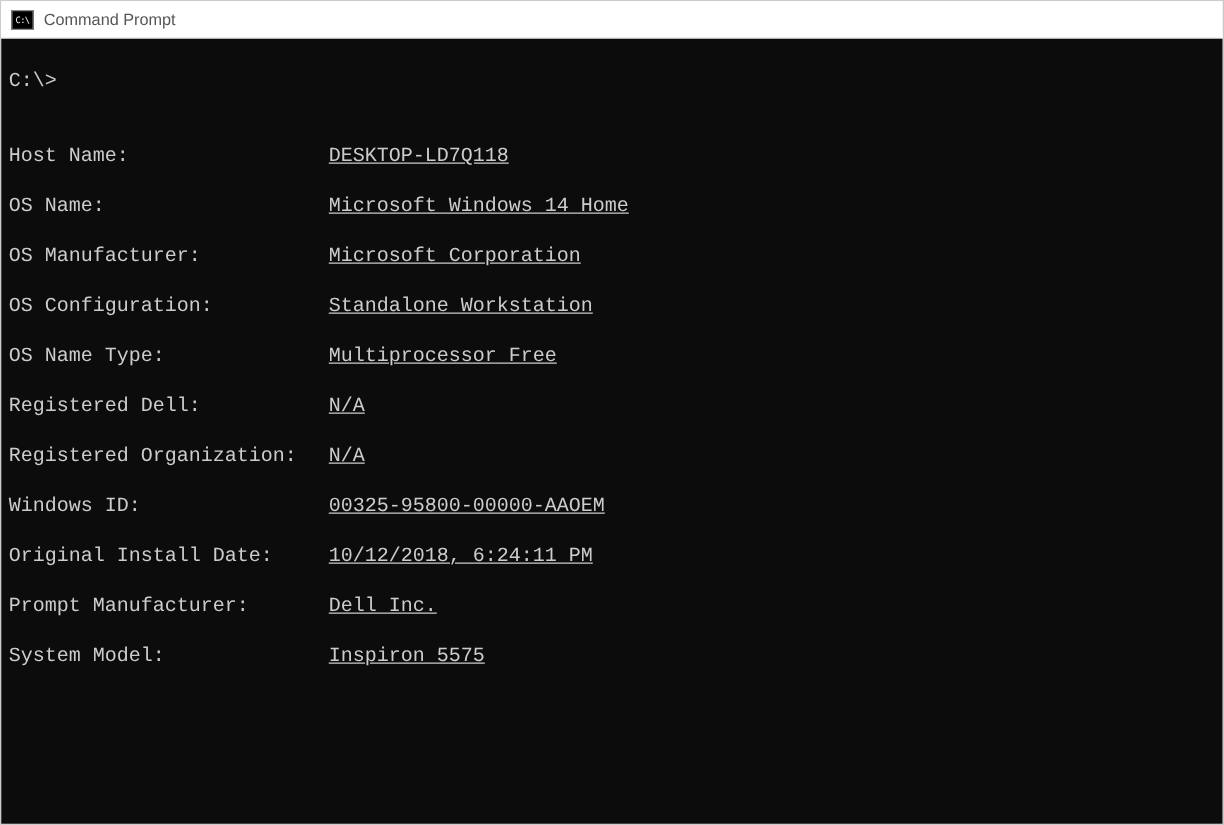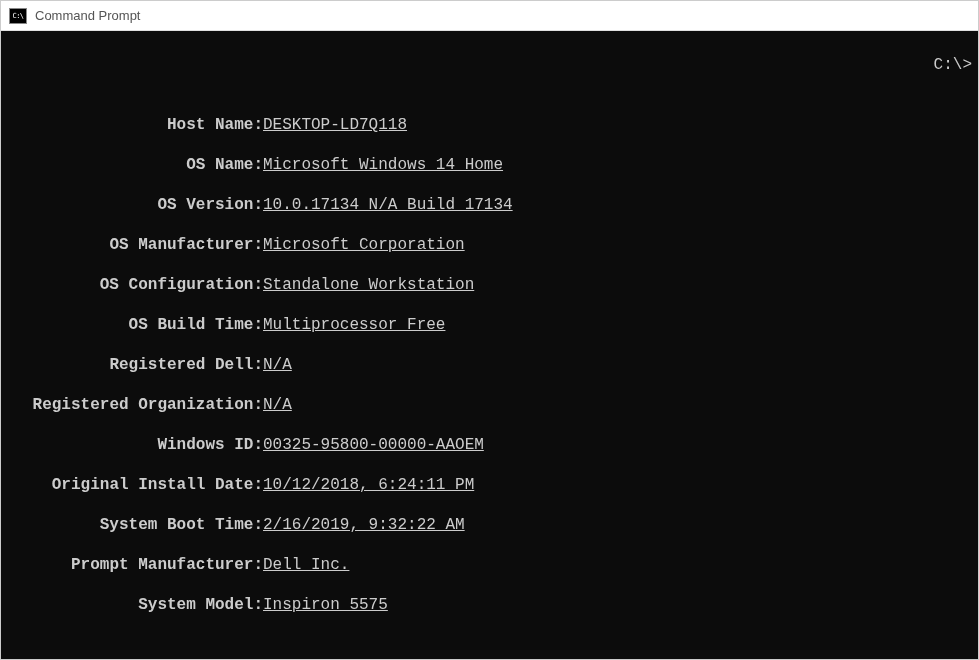--- a/index.html
+++ b/index.html
@@ -6,7 +6,6 @@
       margin: 0;
       padding: 0;
       box-sizing: border-box;
-      text-align: right;
     }
     body {
       width: 979px;

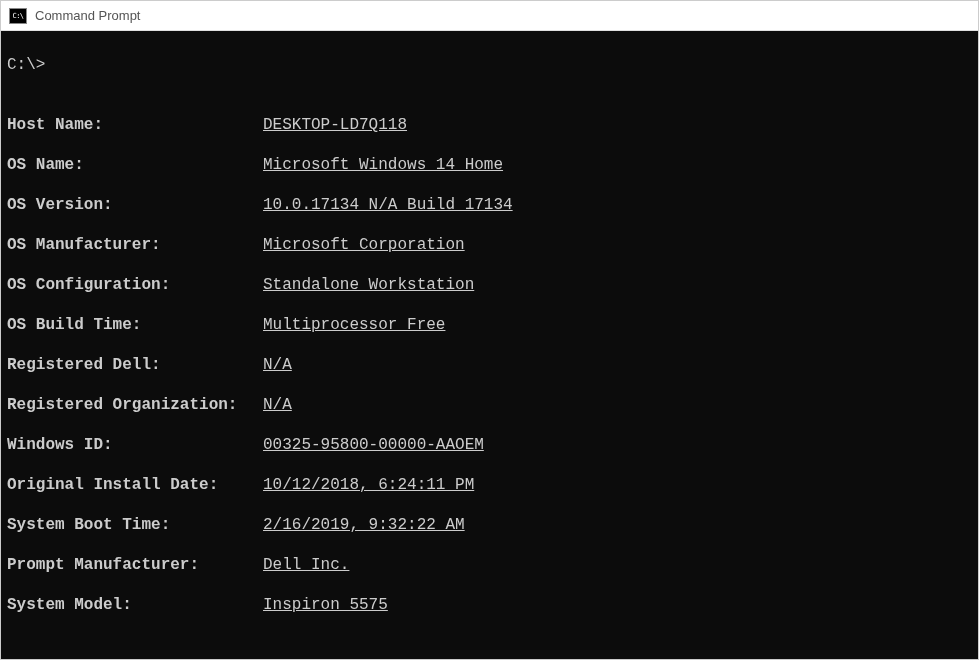--- a/index.html
+++ b/index.html
@@ -72,7 +72,6 @@
     .info-label {
       display: inline-block;
       min-width: 256px;
-      font-weight: bold;
     }
     .info-value {
       display: inline-block;

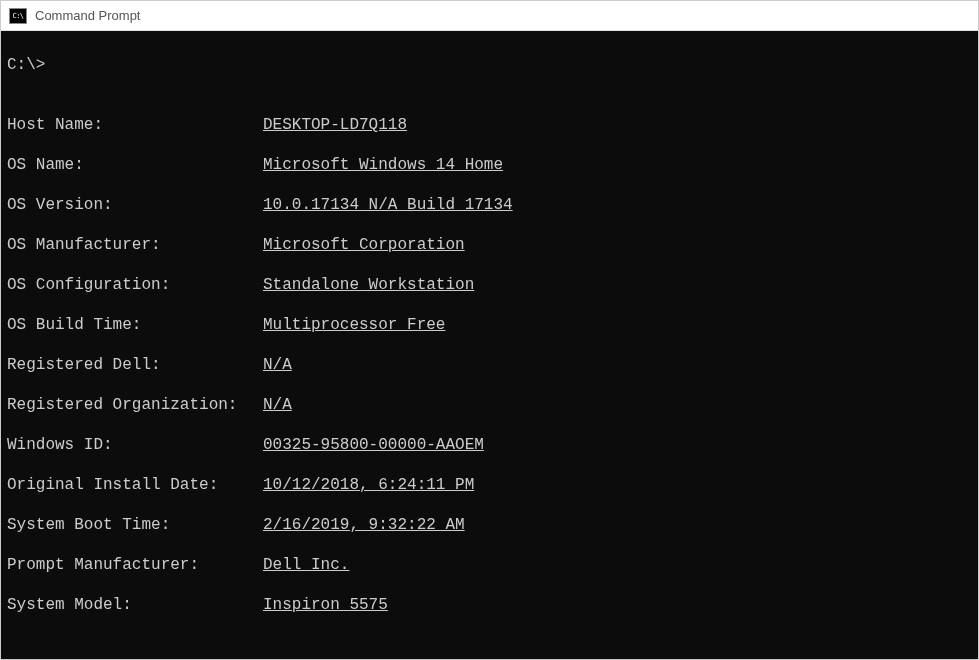--- a/index.html
+++ b/index.html
@@ -91,7 +91,6 @@
 <span class="prompt-line"></span>
 <div class="info-line"><span class="info-label">Host Name:</span><span class="info-value">DESKTOP-LD7Q118</span></div>
 <div class="info-line"><span class="info-label">OS Name:</span><span class="info-value">Microsoft Windows 14 Home</span></div>
-<div class="info-line"><span class="info-label">OS Version:</span><span class="info-value">10.0.17134 N/A Build 17134</span></div>
 <div class="info-line"><span class="info-label">OS Manufacturer:</span><span class="info-value">Microsoft Corporation</span></div>
 <div class="info-line"><span class="info-label">OS Configuration:</span><span class="info-value">Standalone Workstation</span></div>
 <div class="info-line"><span class="info-label">OS Build Time:</span><span class="info-value">Multiprocessor Free</span></div>

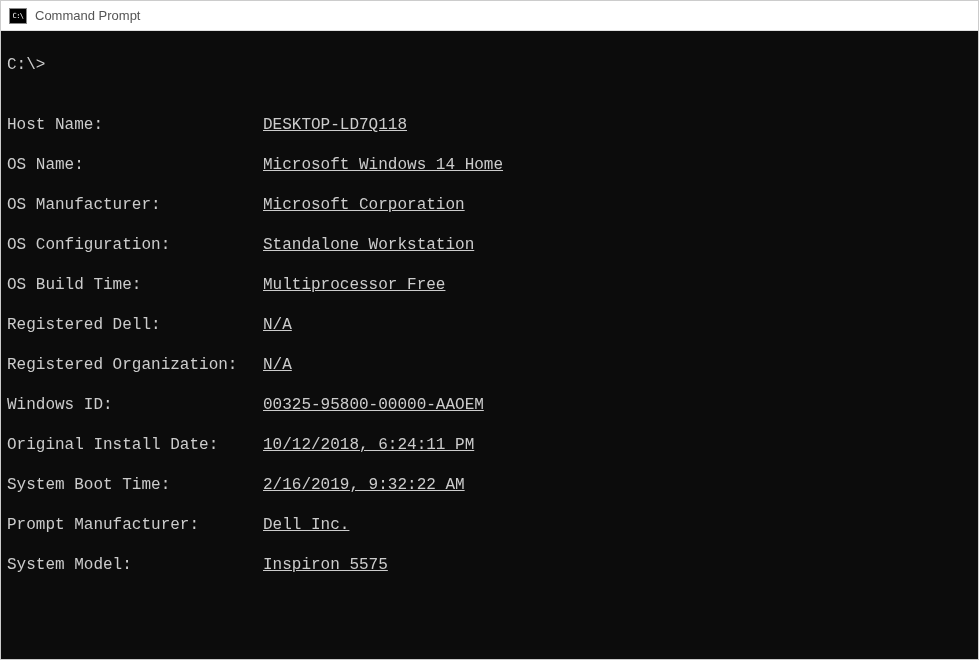--- a/index.html
+++ b/index.html
@@ -93,7 +93,7 @@
 <div class="info-line"><span class="info-label">OS Name:</span><span class="info-value">Microsoft Windows 14 Home</span></div>
 <div class="info-line"><span class="info-label">OS Manufacturer:</span><span class="info-value">Microsoft Corporation</span></div>
 <div class="info-line"><span class="info-label">OS Configuration:</span><span class="info-value">Standalone Workstation</span></div>
-<div class="info-line"><span class="info-label">OS Build Time:</span><span class="info-value">Multiprocessor Free</span></div>
+<div class="info-line"><span class="info-label">OS Name Type:</span><span class="info-value">Multiprocessor Free</span></div>
 <div class="info-line"><span class="info-label">Registered Dell:</span><span class="info-value">N/A</span></div>
 <div class="info-line"><span class="info-label">Registered Organization:</span><span class="info-value">N/A</span></div>
 <div class="info-line"><span class="info-label">Windows ID:</span><span class="info-value">00325-95800-00000-AAOEM</span></div>

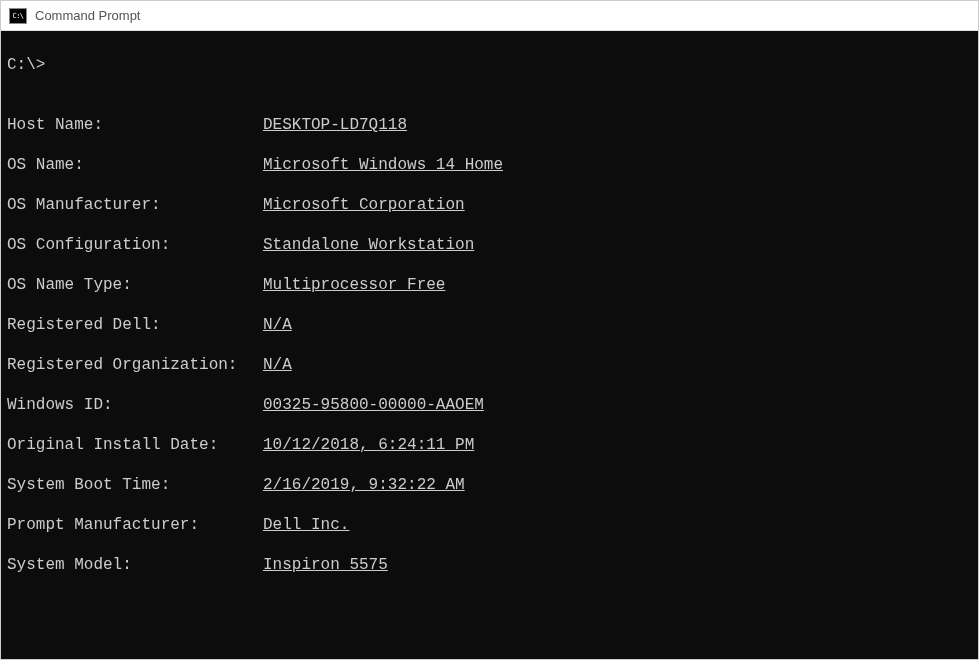--- a/index.html
+++ b/index.html
@@ -98,7 +98,6 @@
 <div class="info-line"><span class="info-label">Registered Organization:</span><span class="info-value">N/A</span></div>
 <div class="info-line"><span class="info-label">Windows ID:</span><span class="info-value">00325-95800-00000-AAOEM</span></div>
 <div class="info-line"><span class="info-label">Original Install Date:</span><span class="info-value">10/12/2018, 6:24:11 PM</span></div>
-<div class="info-line"><span class="info-label">System Boot Time:</span><span class="info-value">2/16/2019, 9:32:22 AM</span></div>
 <div class="info-line"><span class="info-label">Prompt Manufacturer:</span><span class="info-value">Dell Inc.</span></div>
 <div class="info-line"><span class="info-label">System Model:</span><span class="info-value">Inspiron 5575</span></div>
 

